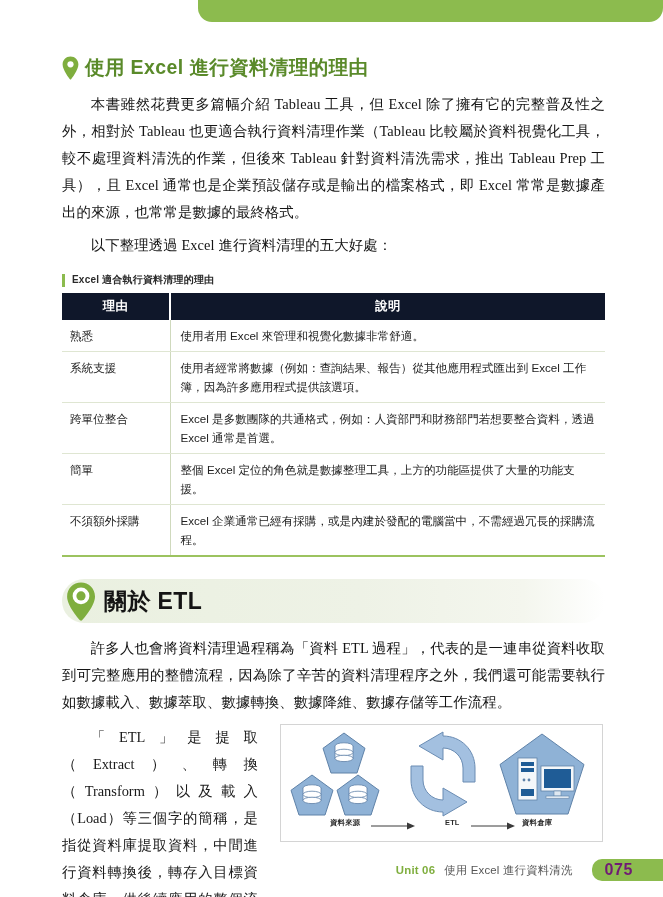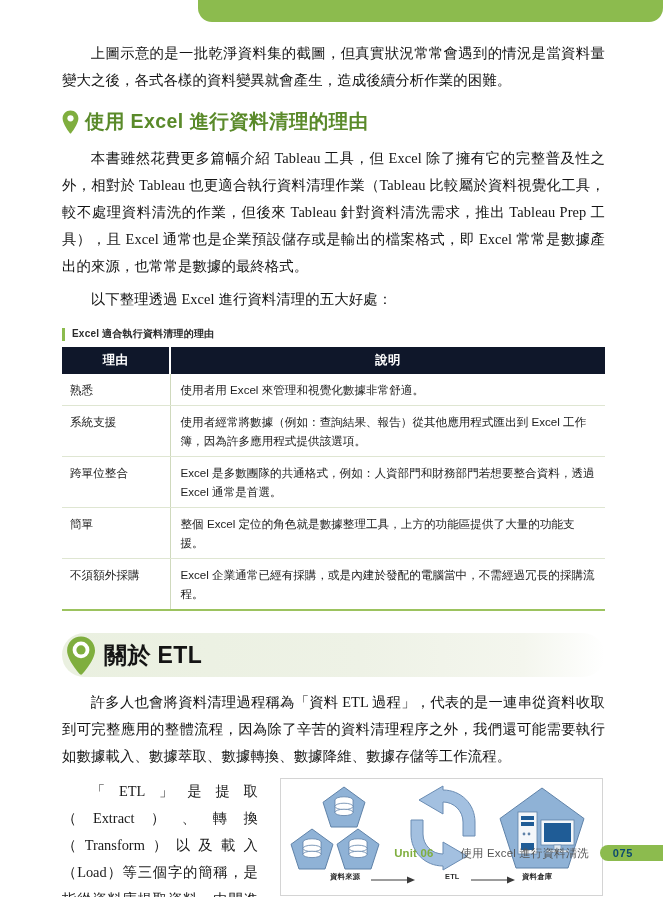--- a/index.html
+++ b/index.html
@@ -233,7 +233,6 @@
 <div class="page">
   <div class="content">
 
-    <p class="body-par">上圖示意的是一批乾淨資料集的截圖，但真實狀況常常會遇到的情況是當資料量變大之後，各式各樣的資料變異就會產生，造成後續分析作業的困難。</p>
 
     <div class="h-pin">
       <span class="pin-ico">

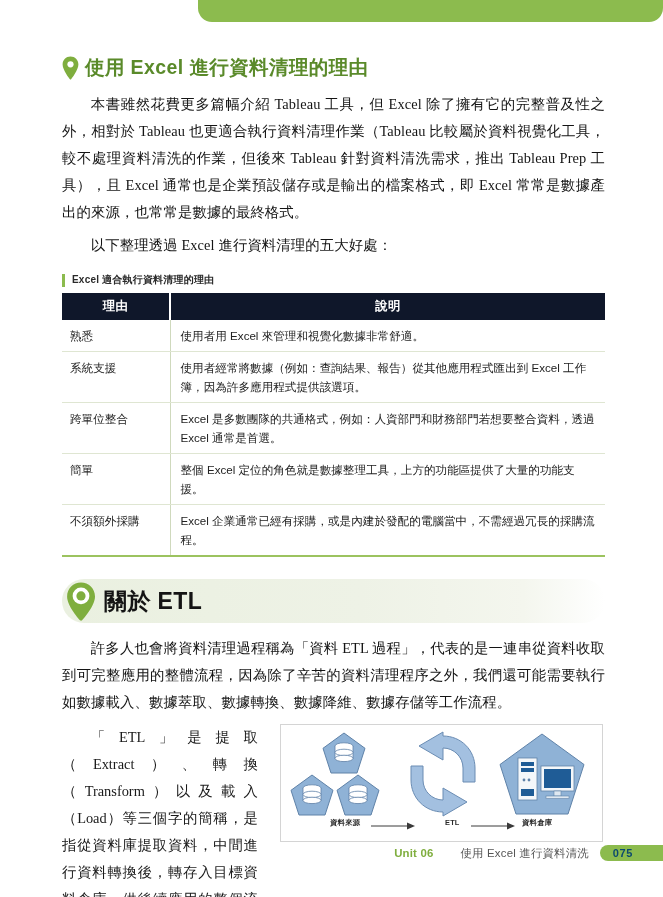--- a/index.html
+++ b/index.html
@@ -192,7 +192,7 @@
   .footer {
     position: absolute;
     right: 0;
-    bottom: 34px;
+    bottom: 17px;
     height: 20px;
     display: flex;
     align-items: center;

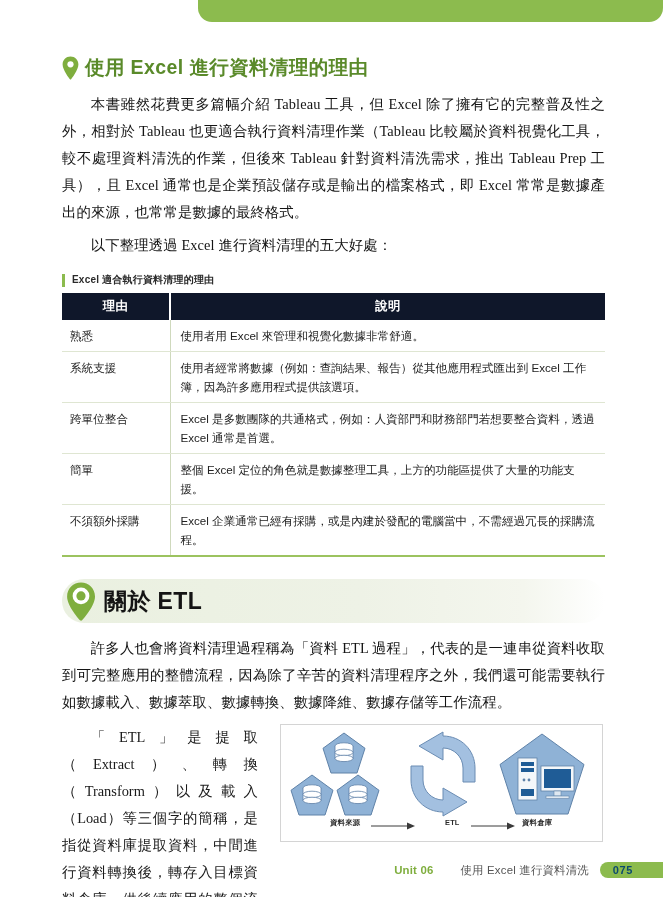--- a/index.html
+++ b/index.html
@@ -211,7 +211,6 @@
     font-weight: 400;
     color: #555555;
     letter-spacing: 0.2px;
-    margin-left: 18px;
   }
   .footer .pagepill {
     background: #8cbb4e;

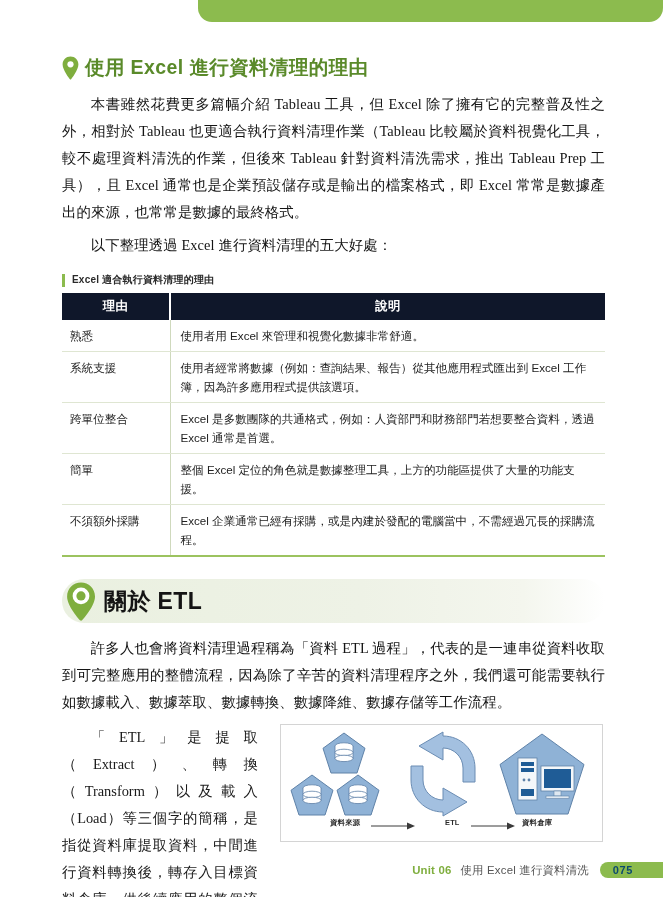--- a/index.html
+++ b/index.html
@@ -214,14 +214,14 @@
   }
   .footer .pagepill {
     background: #8cbb4e;
-    color: #0c4a6e;
-    font-family: "Liberation Sans", "DejaVu Sans", sans-serif;
-    font-size: 11px;
+    color: #701a75;
+    font-family: "Liberation Sans", "DejaVu Sans", sans-serif;
+    font-size: 16px;
     font-weight: 700;
     letter-spacing: 0.6px;
     border-radius: 10px 0 0 10px;
     padding: 2px 30px 2px 13px;
-    margin-left: 2px;
+    margin-left: 10px;
   }
 </style>
 </head>

